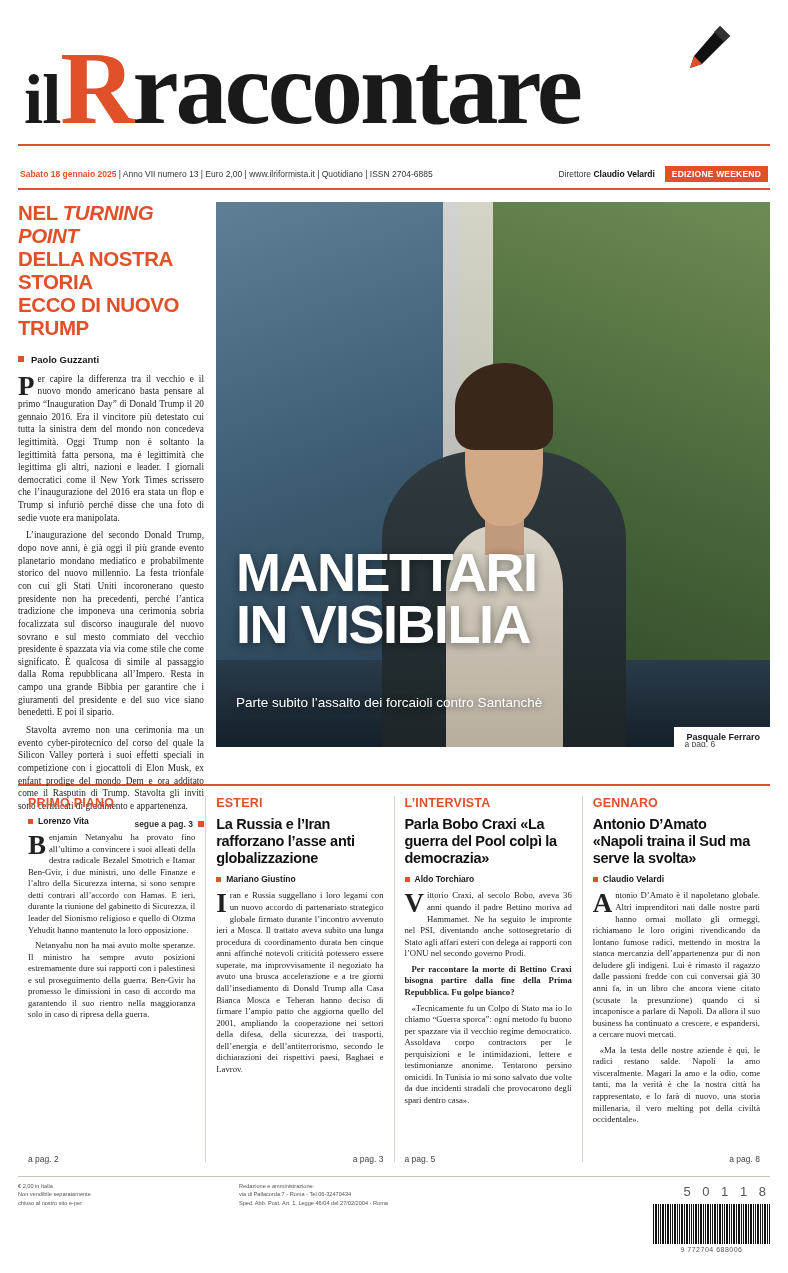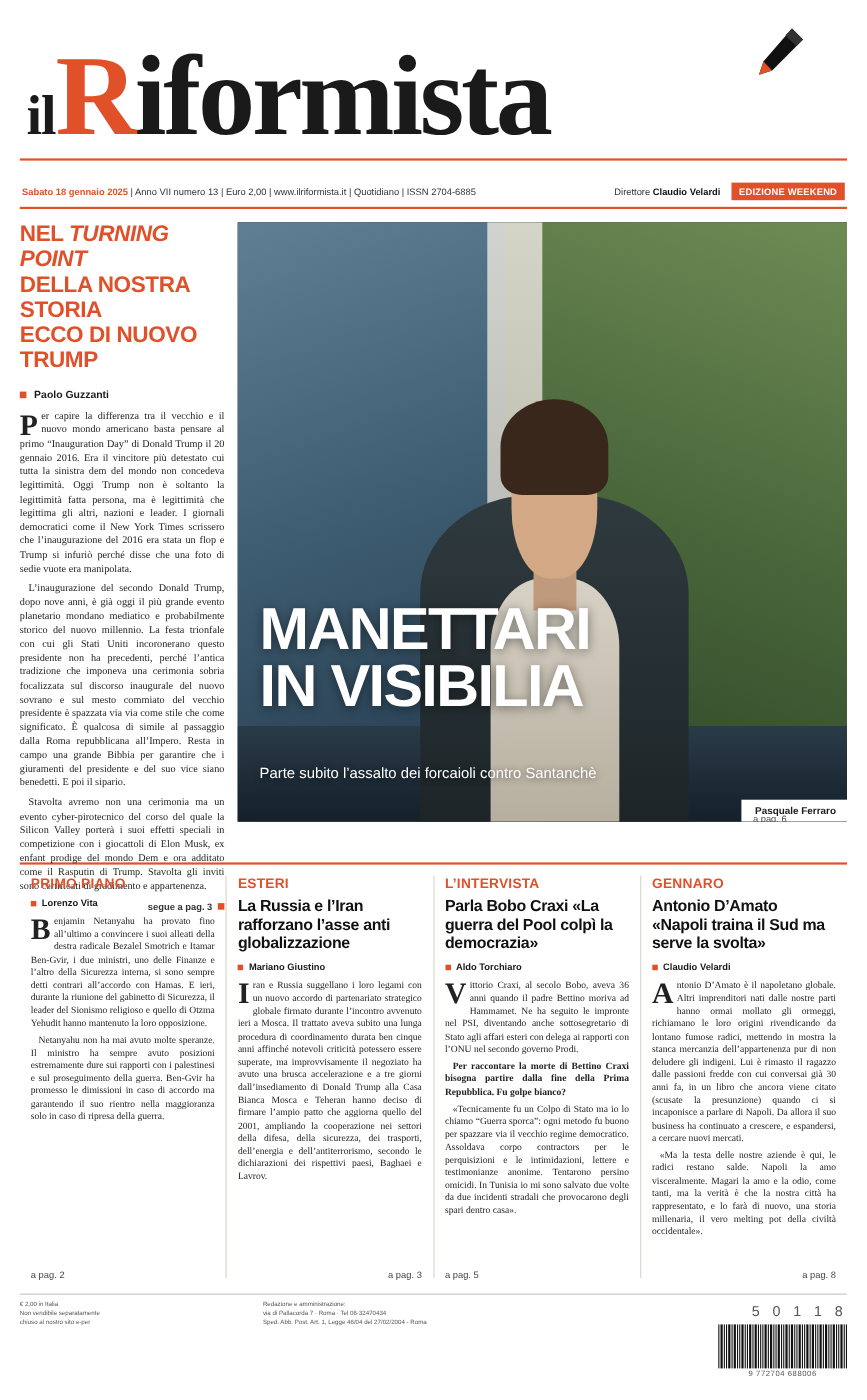--- a/index.html
+++ b/index.html
@@ -27,7 +27,7 @@
     top: 36px;
     white-space: nowrap;
   }
-  .masthead-title .il { font-size: 51px; letter-spacing: -1px; }
+  .masthead-title .il { font-size: 69px; letter-spacing: -1px; }
   .masthead-title .r { color: #e0512a; }
   .pen-icon { position: absolute; right: 36px; top: 22px; width: 54px; height: 54px; }
 

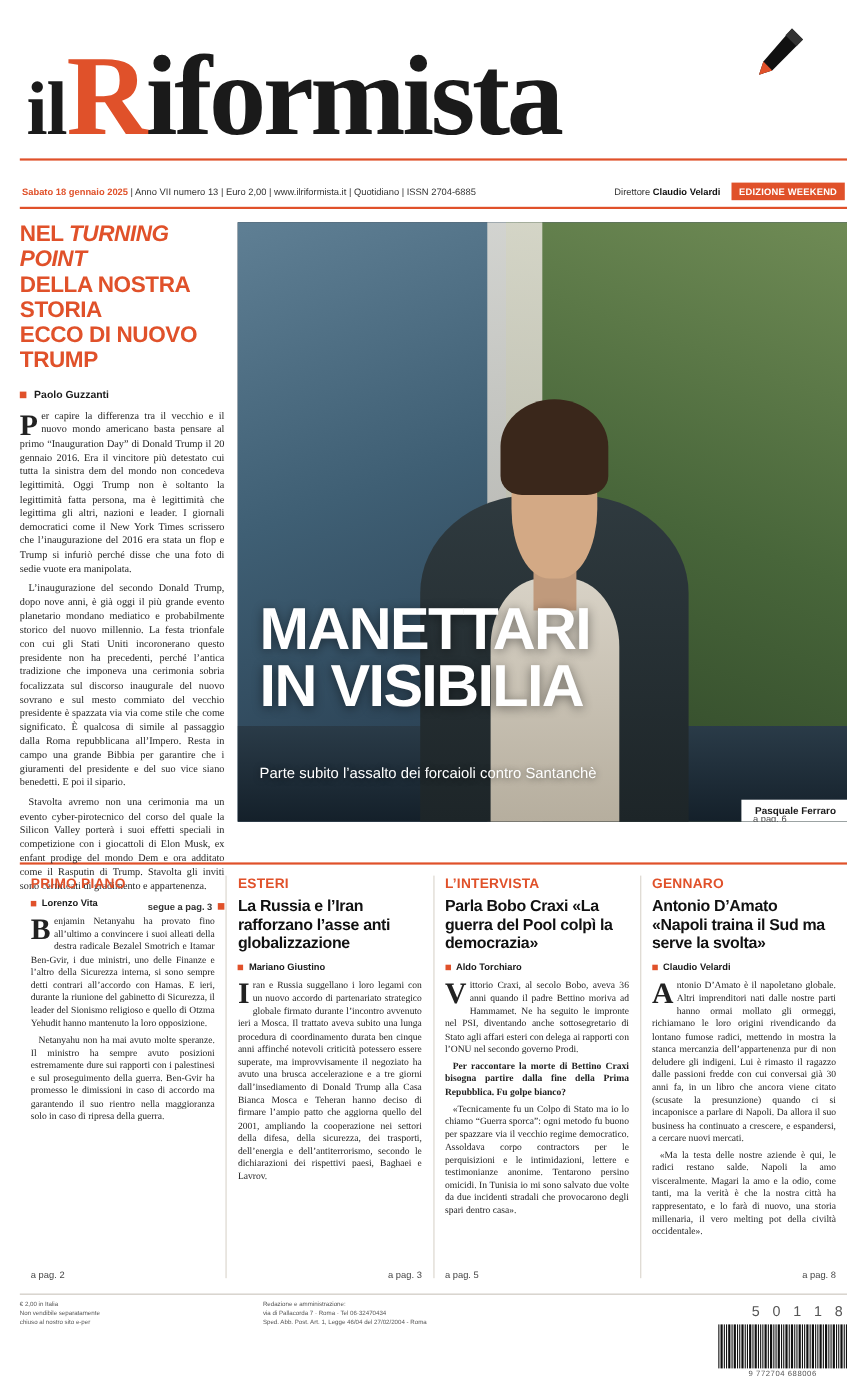--- a/index.html
+++ b/index.html
@@ -198,7 +198,7 @@
 
   <div class="masthead">
     <div class="masthead-title">
-      <span class="il">il</span><span class="r">R</span><span>iformista</span>
+      <span class="il">il</span><span class="r">R</span><span>raccontare</span>
     </div>
     <svg class="pen-icon" viewBox="0 0 54 54">
       <path d="M40 4 L50 14 L22 42 L10 46 L14 34 Z" fill="#111"></path>

